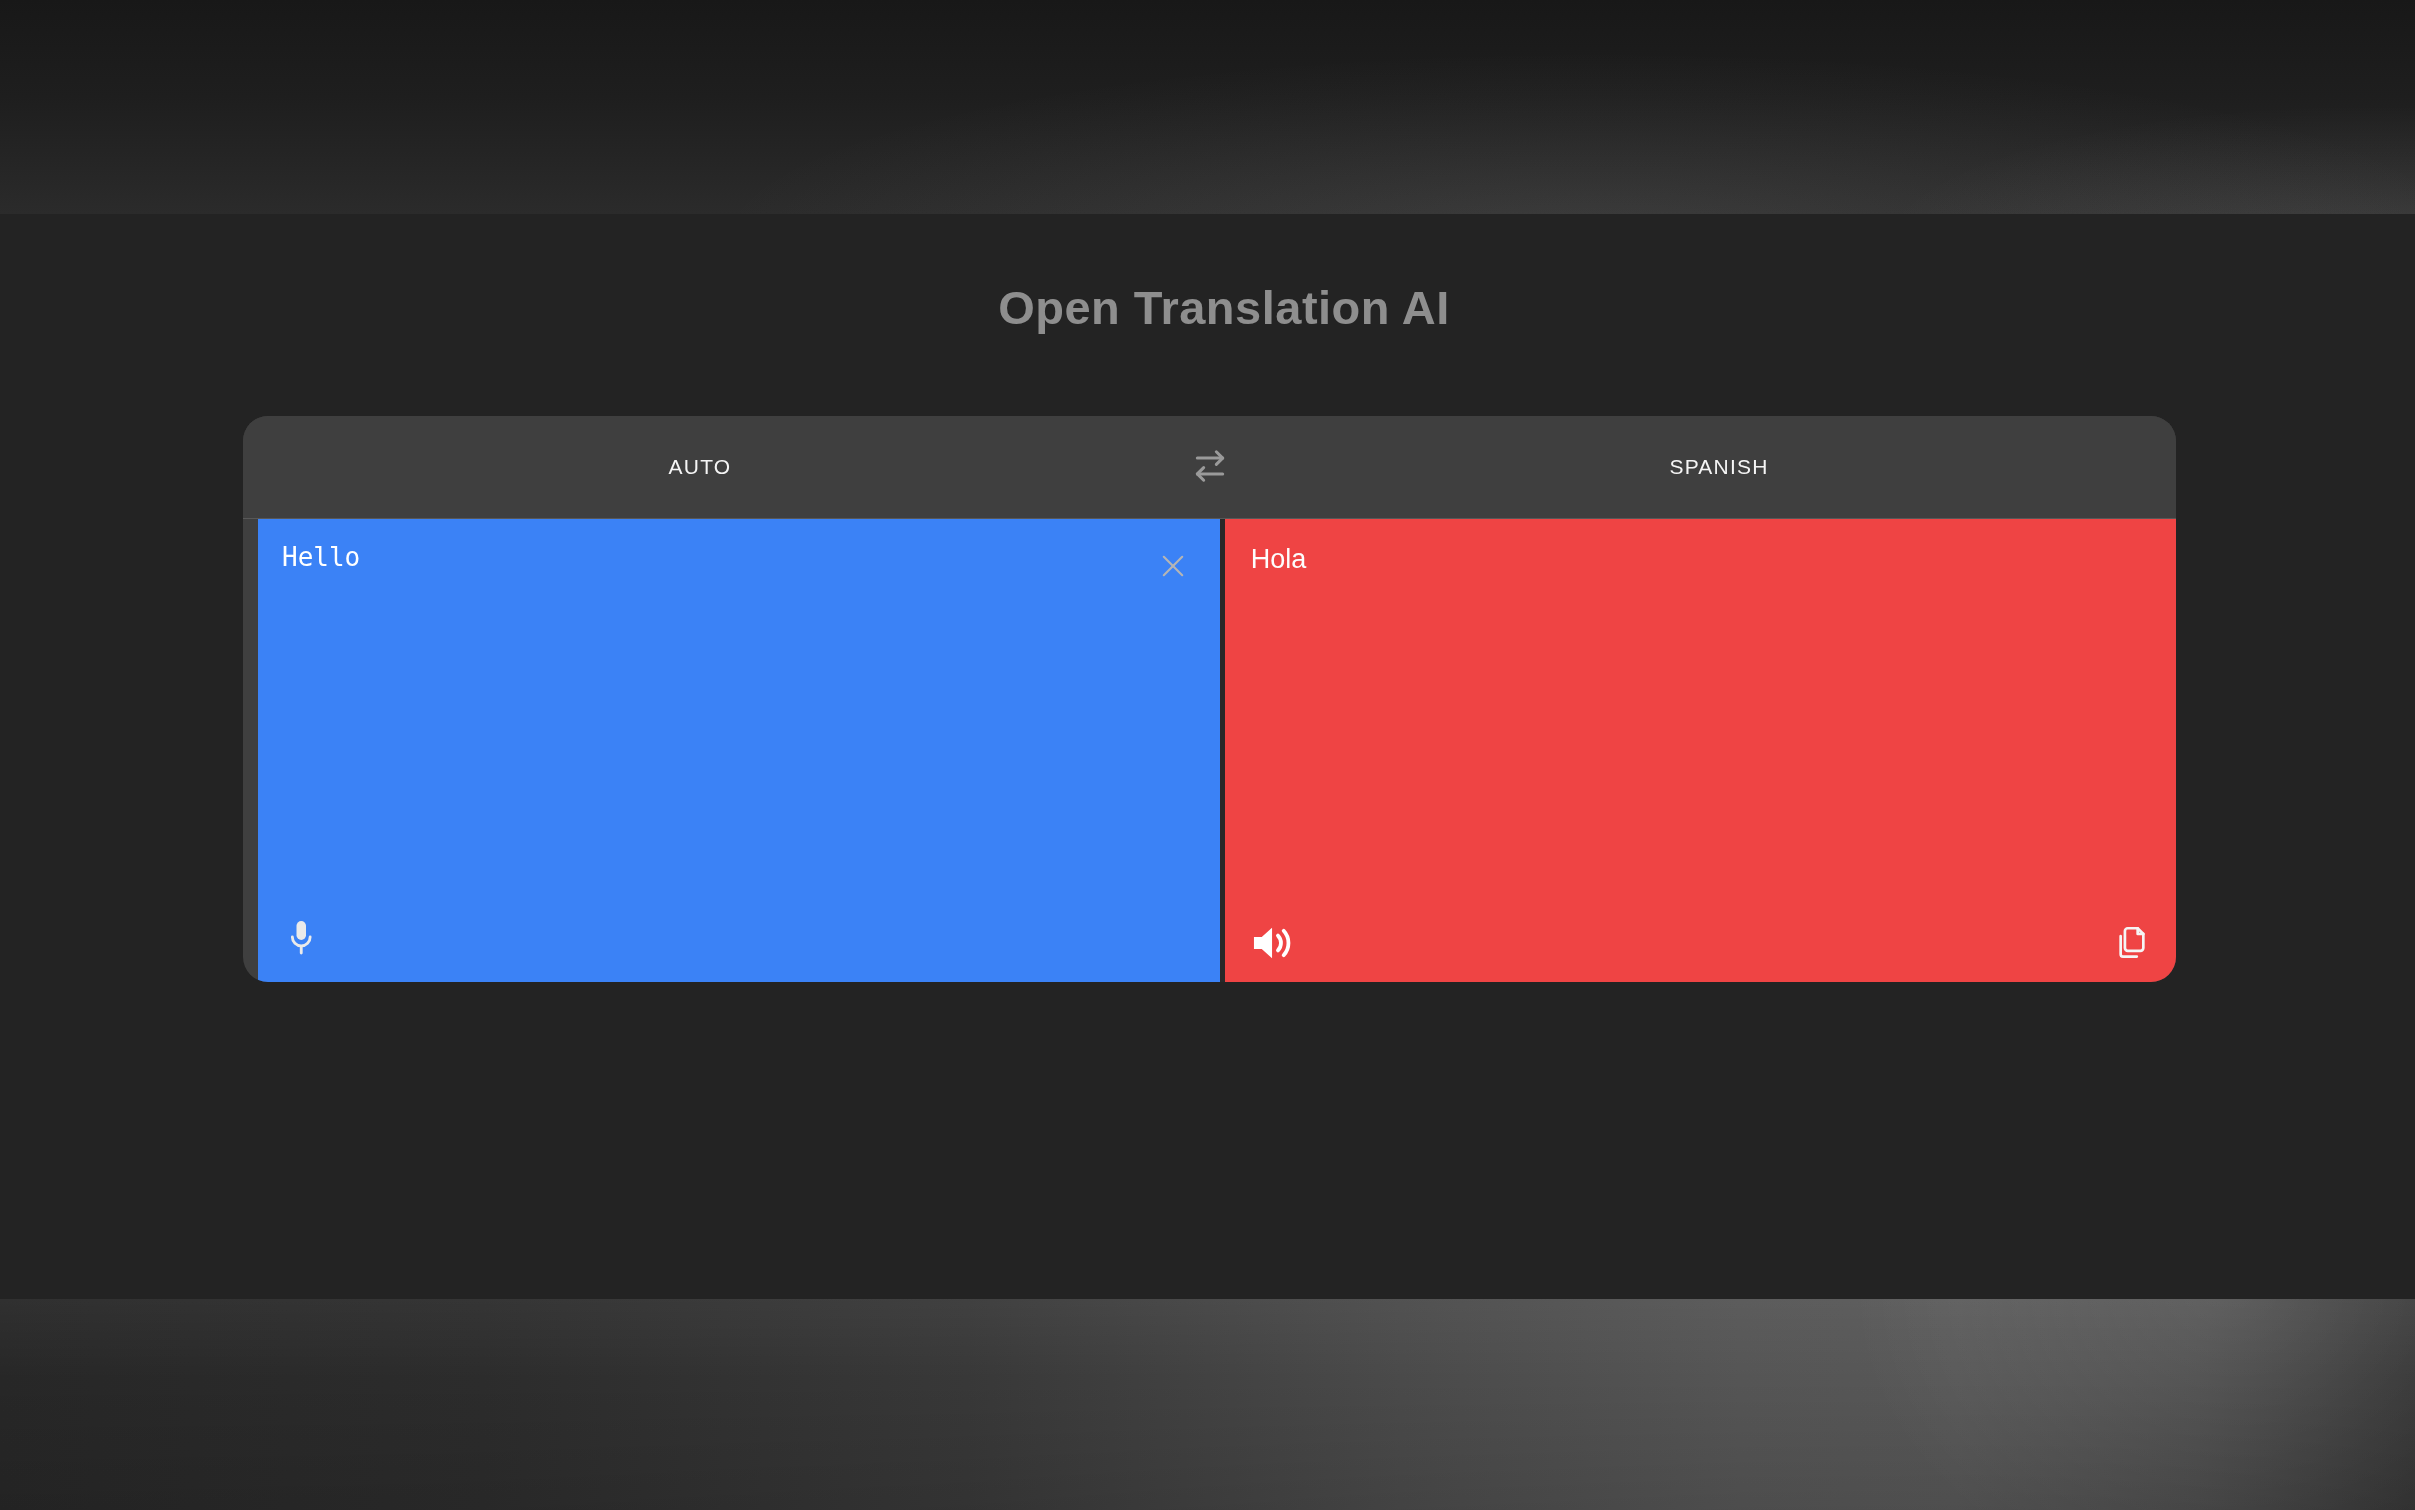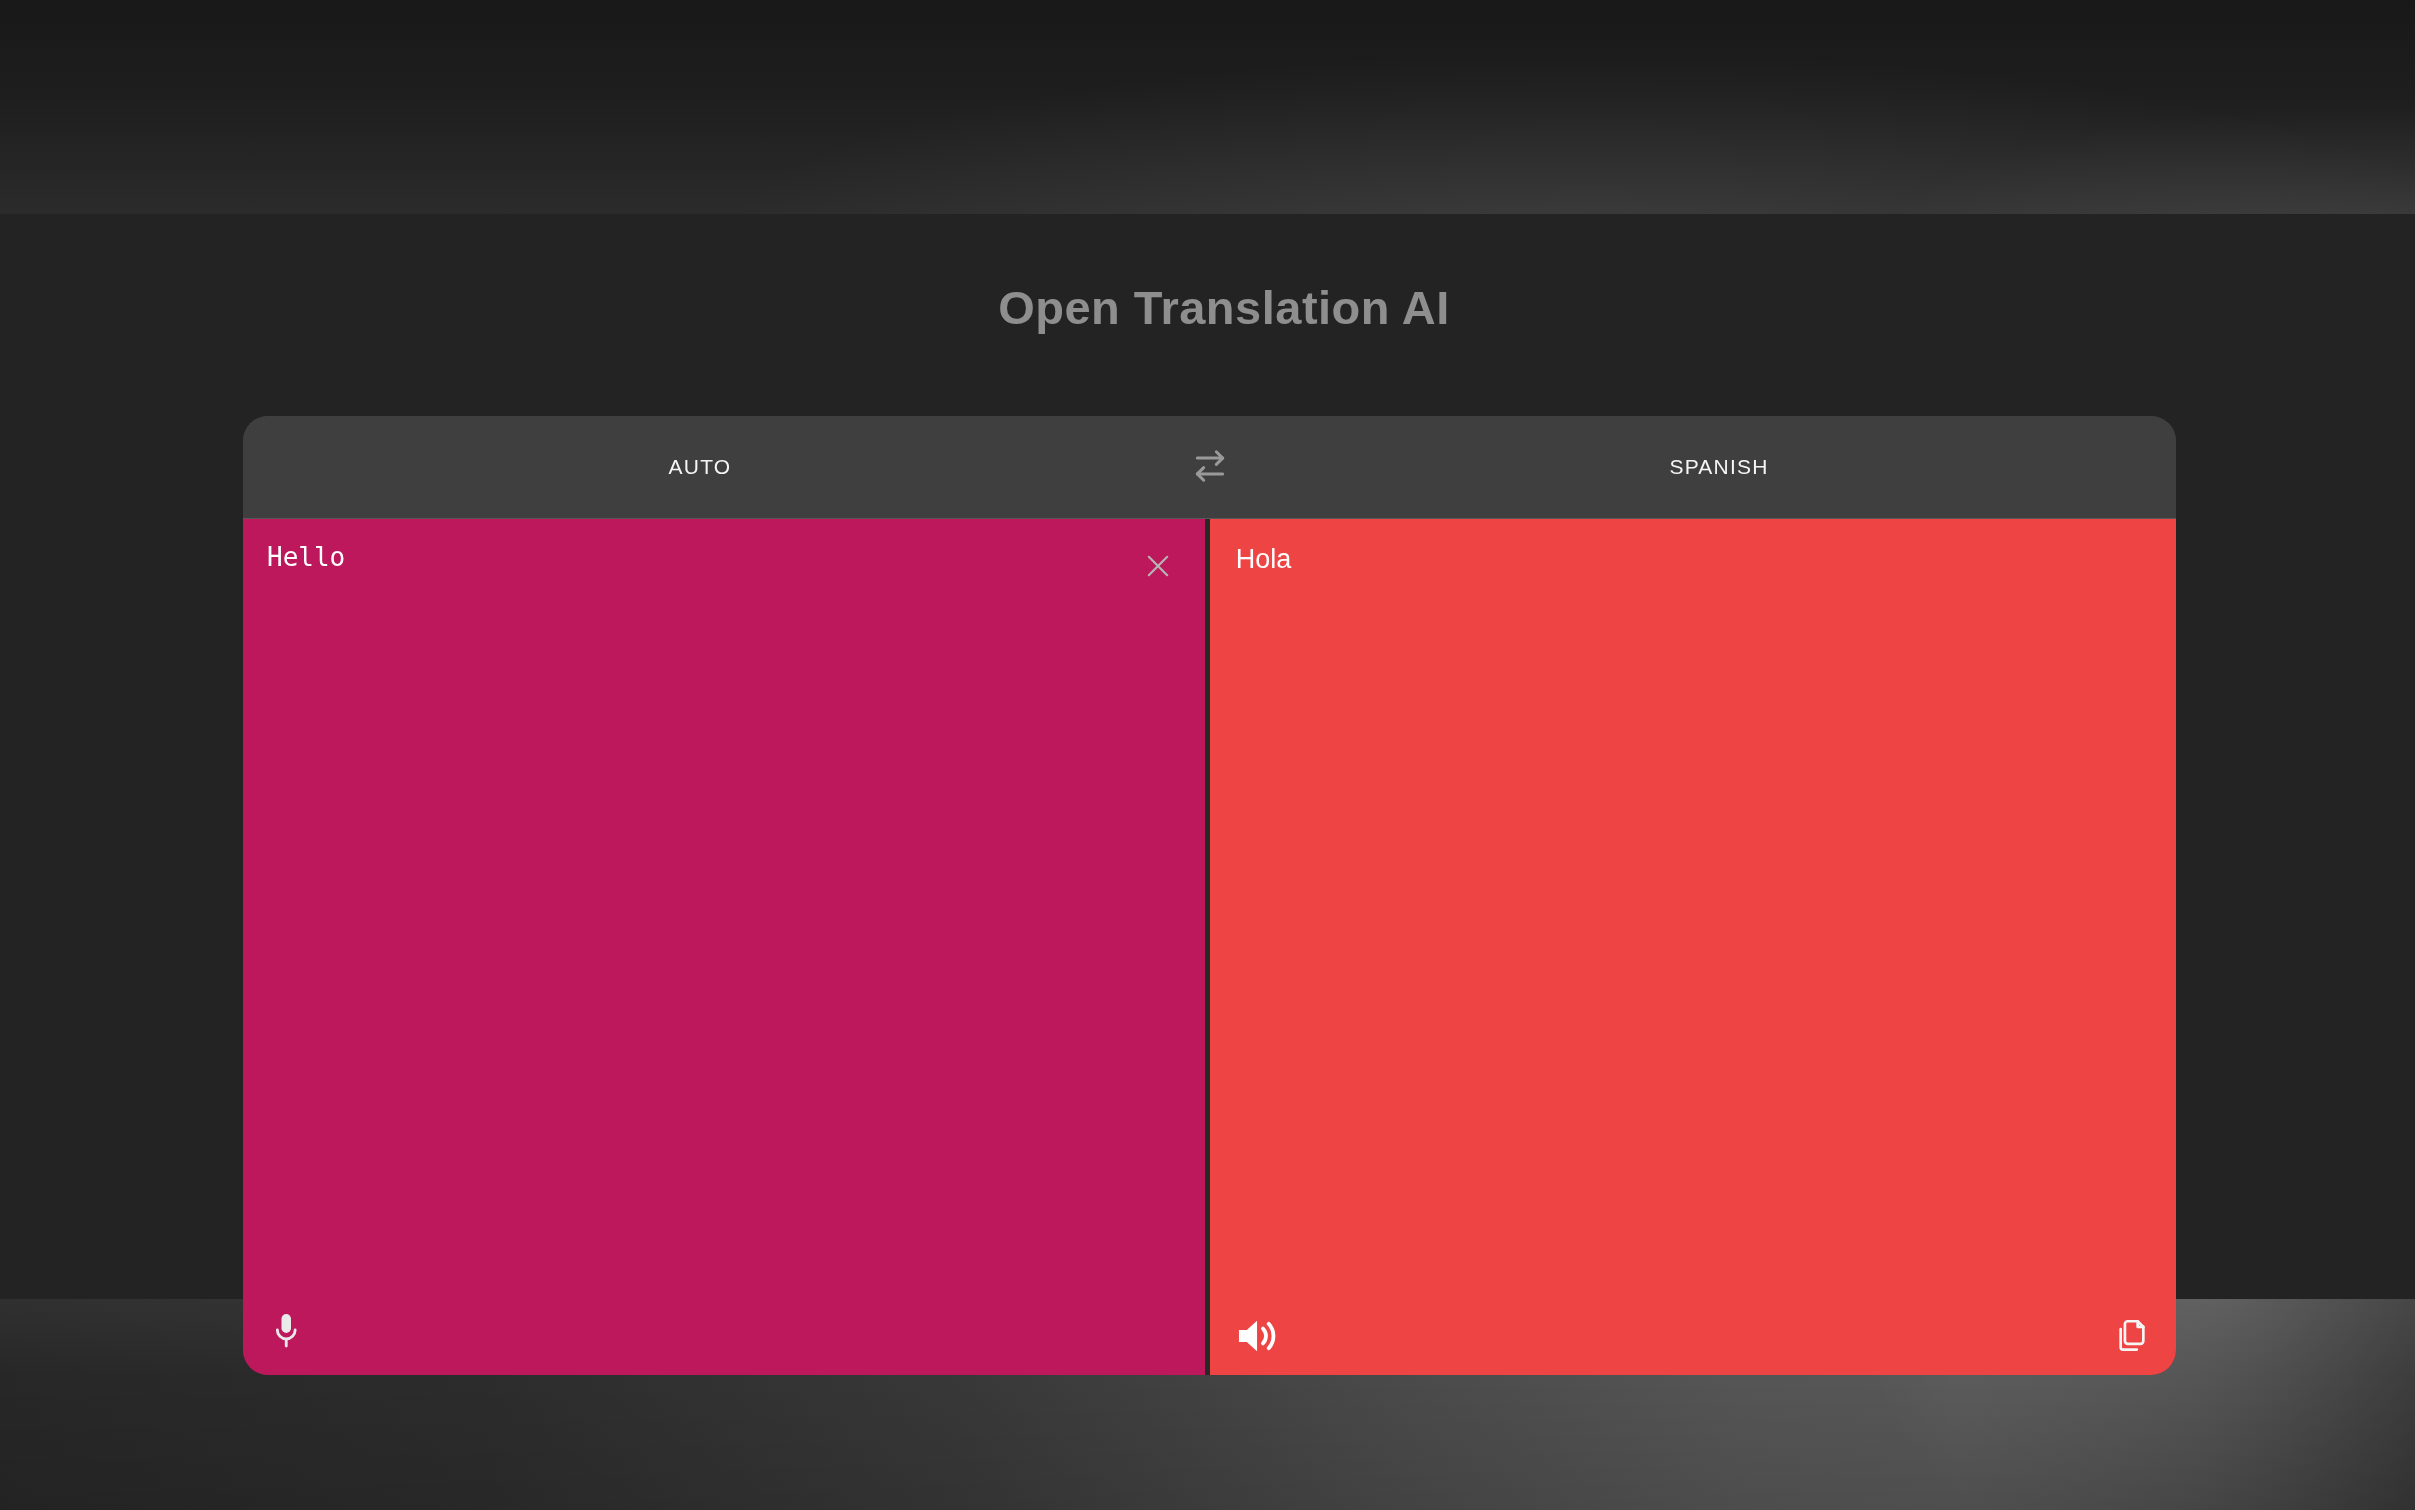--- a/index.html
+++ b/index.html
@@ -39,7 +39,7 @@
   
   .card {
     position: absolute; left: 243px; top: 416px;
-    width: 1933px; height: 959px;
+    width: 1933px; height: 566px;
     border-radius: 25px;
     overflow: hidden;
     display: flex; flex-direction: column;

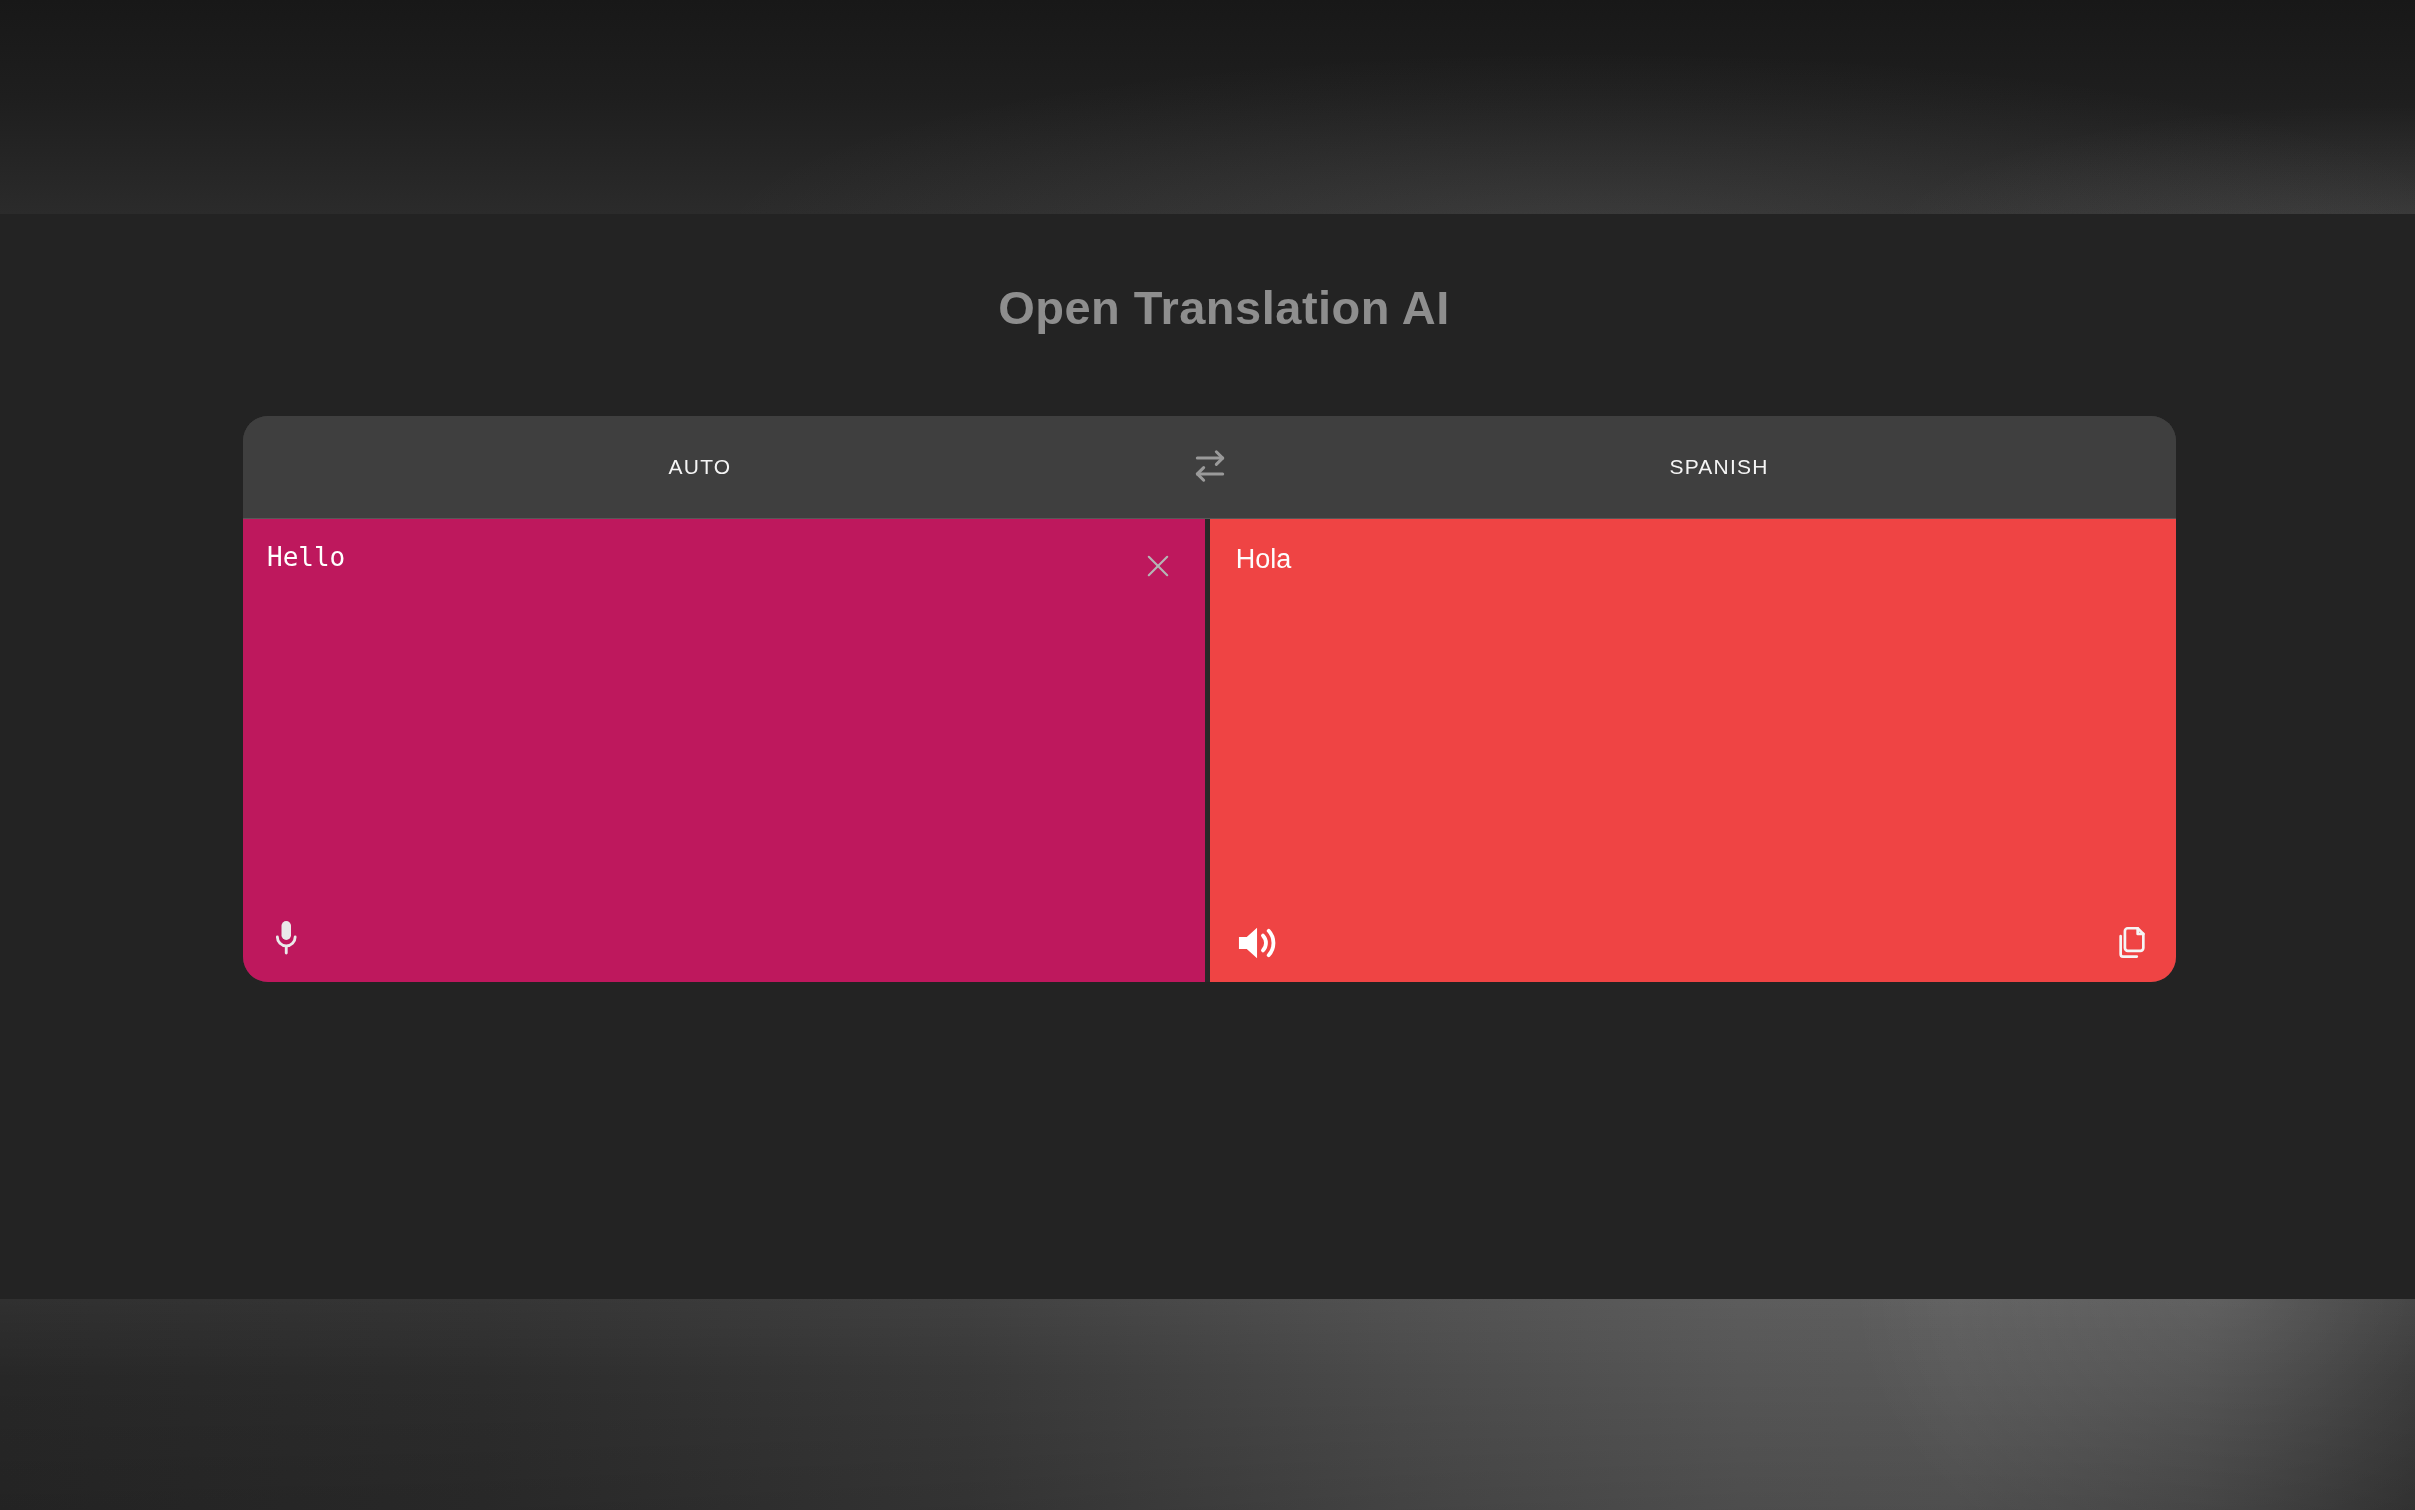--- a/index.html
+++ b/index.html
@@ -69,8 +69,9 @@
   .card-body { flex: 1; display: flex; min-height: 0; }
   .source-panel {
     flex: 0 0 962px;
-    background: #be185d;
+    background: #3b82f6;
     position: relative;
+    margin-left: 15px;
   }
   .panel-divider { flex: 0 0 4.8px; background: #282828; }
   .target-panel {

